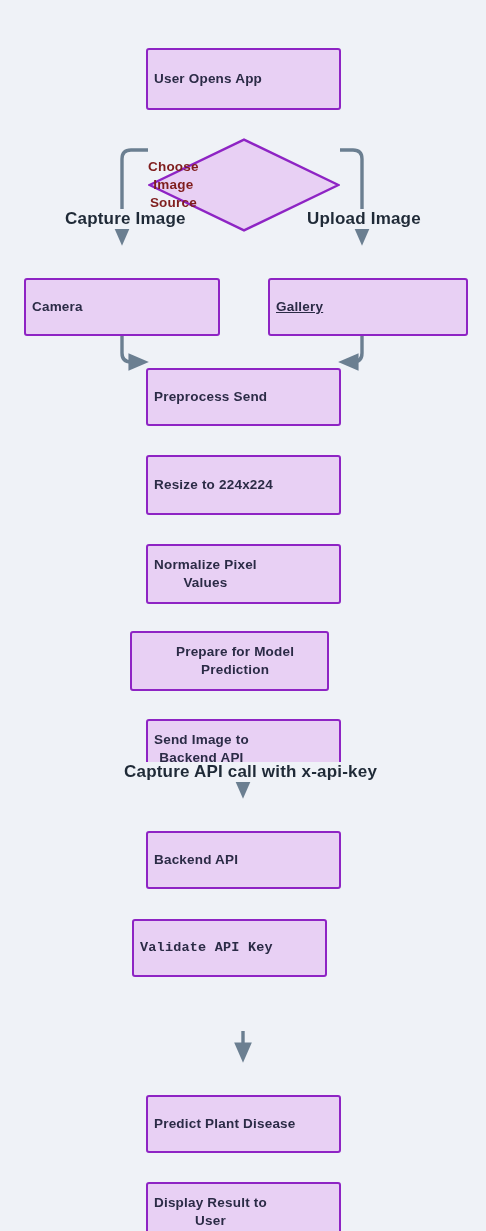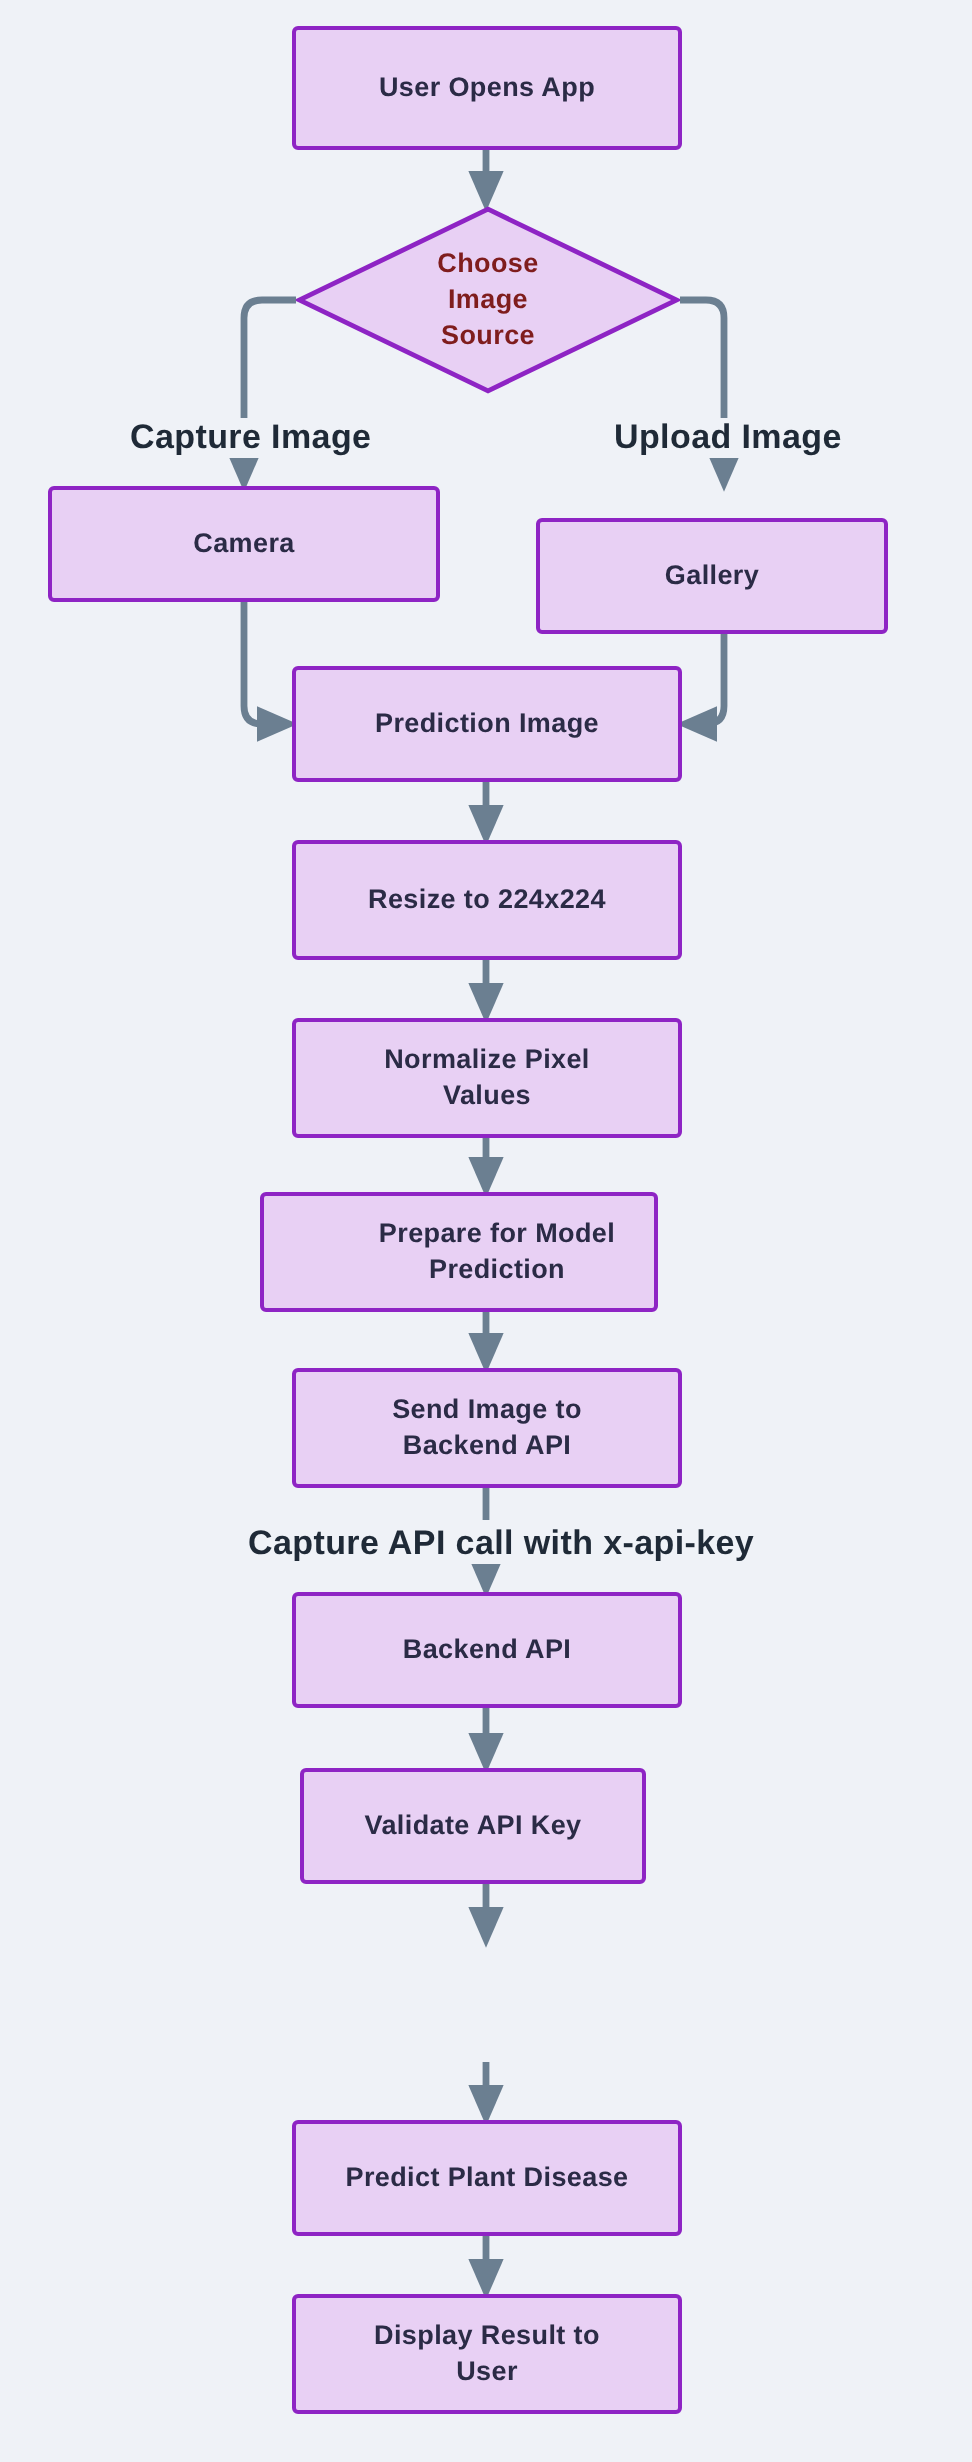--- a/index.html
+++ b/index.html
@@ -30,7 +30,6 @@
     box-sizing: border-box;
     display: flex;
     align-items: center;
-    justify-content: center;
     text-align: center;
     background: #e8d0f4;
     border: 2px solid #8e24c4;
@@ -42,6 +41,7 @@
     letter-spacing: 0.2px;
     white-space: pre-line;
     padding: 2px 6px;
+    margin-top: 35px;
   }
   .node.diamond {
     background: transparent;

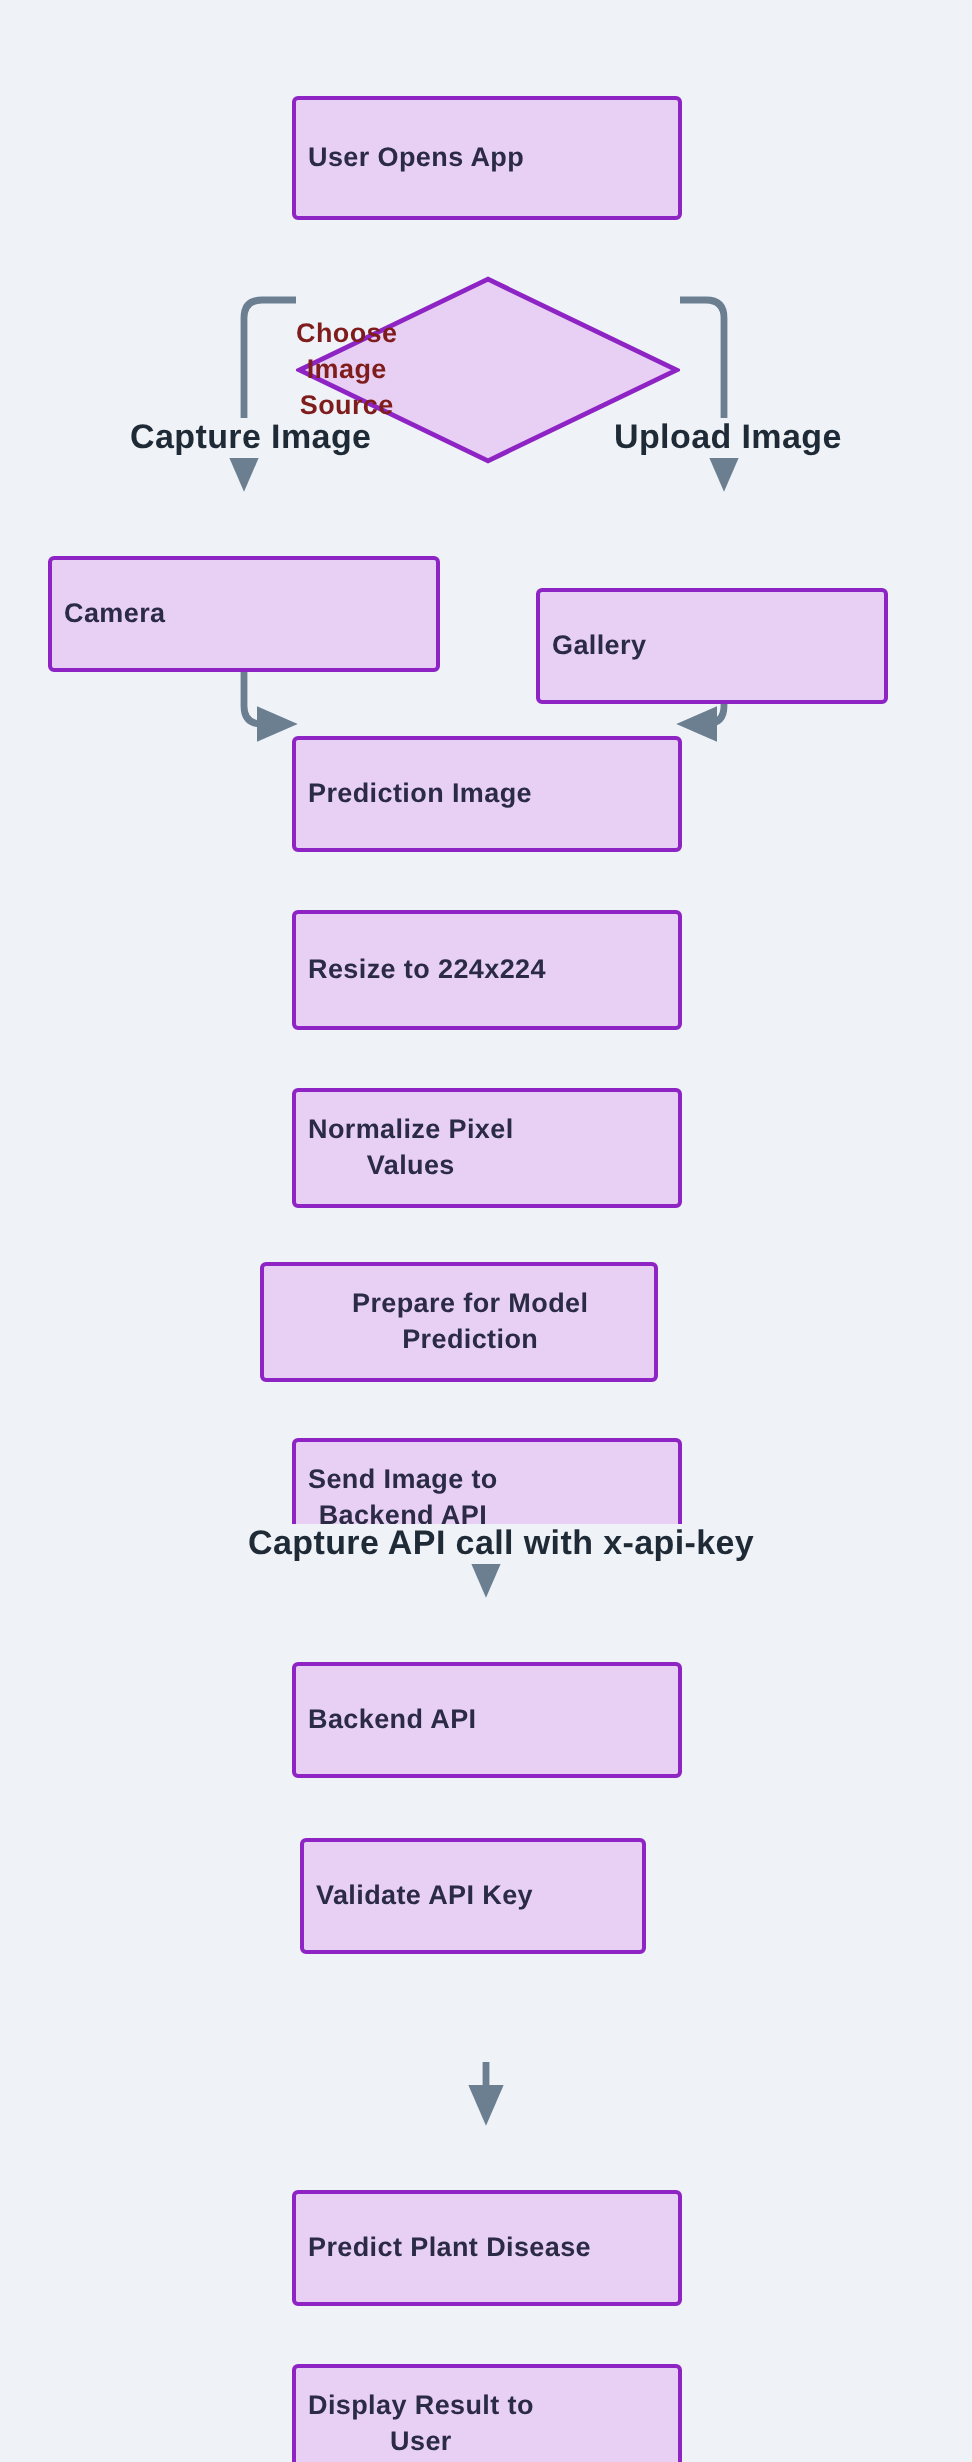--- a/index.html
+++ b/index.html
@@ -138,7 +138,7 @@
     <span>Camera</span>
   </div>
 
-  <div class="node" style="left:268px; top:259px; width:176px; height:58px;">
+  <div class="node" style="left:268px; top:243px; width:200px; height:58px;text-decoration:underline;">
     <span>Gallery</span>
   </div>
 

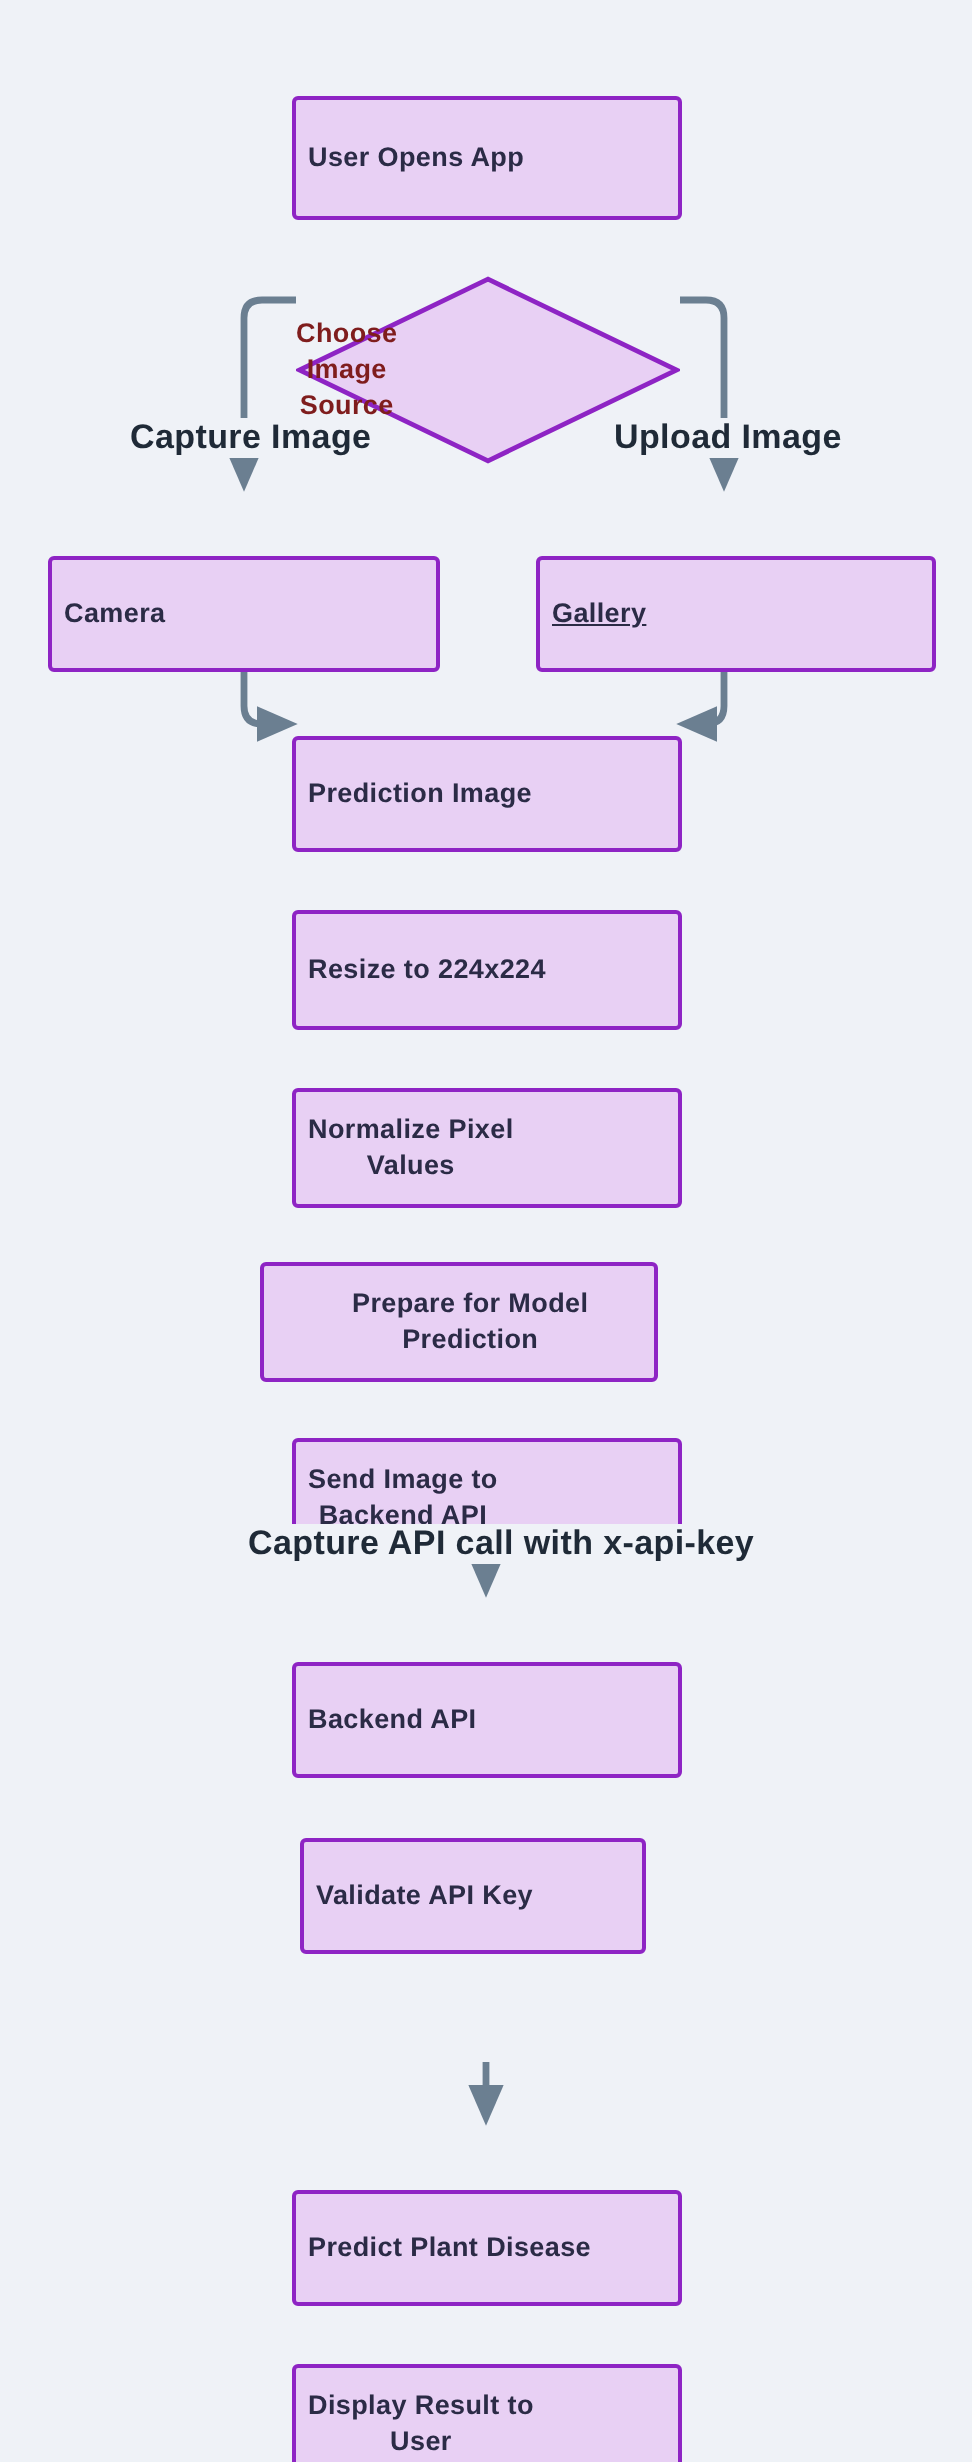--- a/index.html
+++ b/index.html
@@ -143,7 +143,7 @@
   </div>
 
   <div class="node" style="left:146px; top:333px; width:195px; height:58px;">
-    <span>Prediction Image</span>
+    <span>Preprocess Send</span>
   </div>
 
   <div class="node" style="left:146px; top:420px; width:195px; height:60px;">

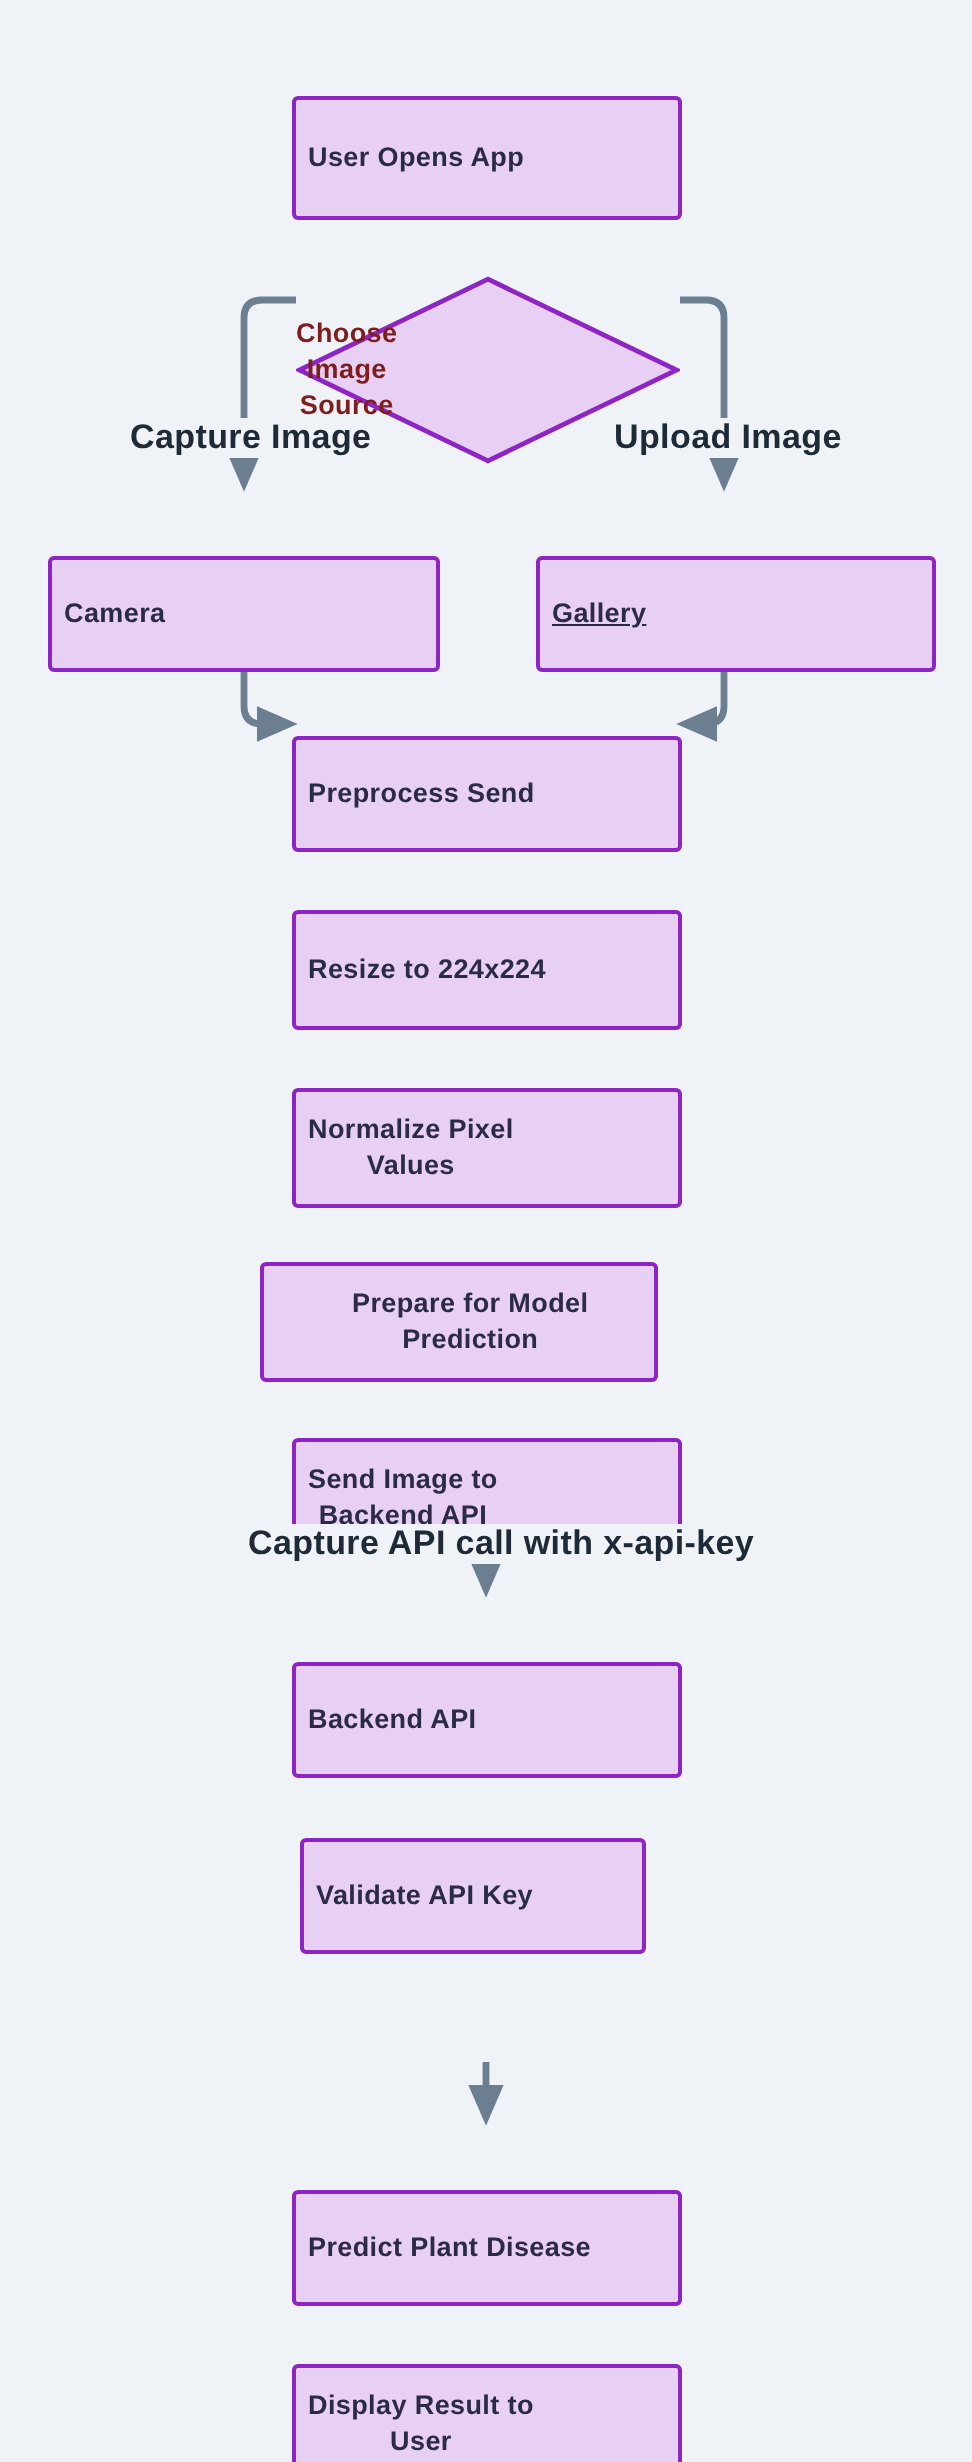--- a/index.html
+++ b/index.html
@@ -169,7 +169,7 @@
     <span>Backend API</span>
   </div>
 
-  <div class="node" style="left:150px; top:884px; width:173px; height:58px;">
+  <div class="node" style="left:132px; top:884px; width:195px; height:58px;font-family:Liberation Mono, monospace;">
     <span>Validate API Key</span>
   </div>
 

